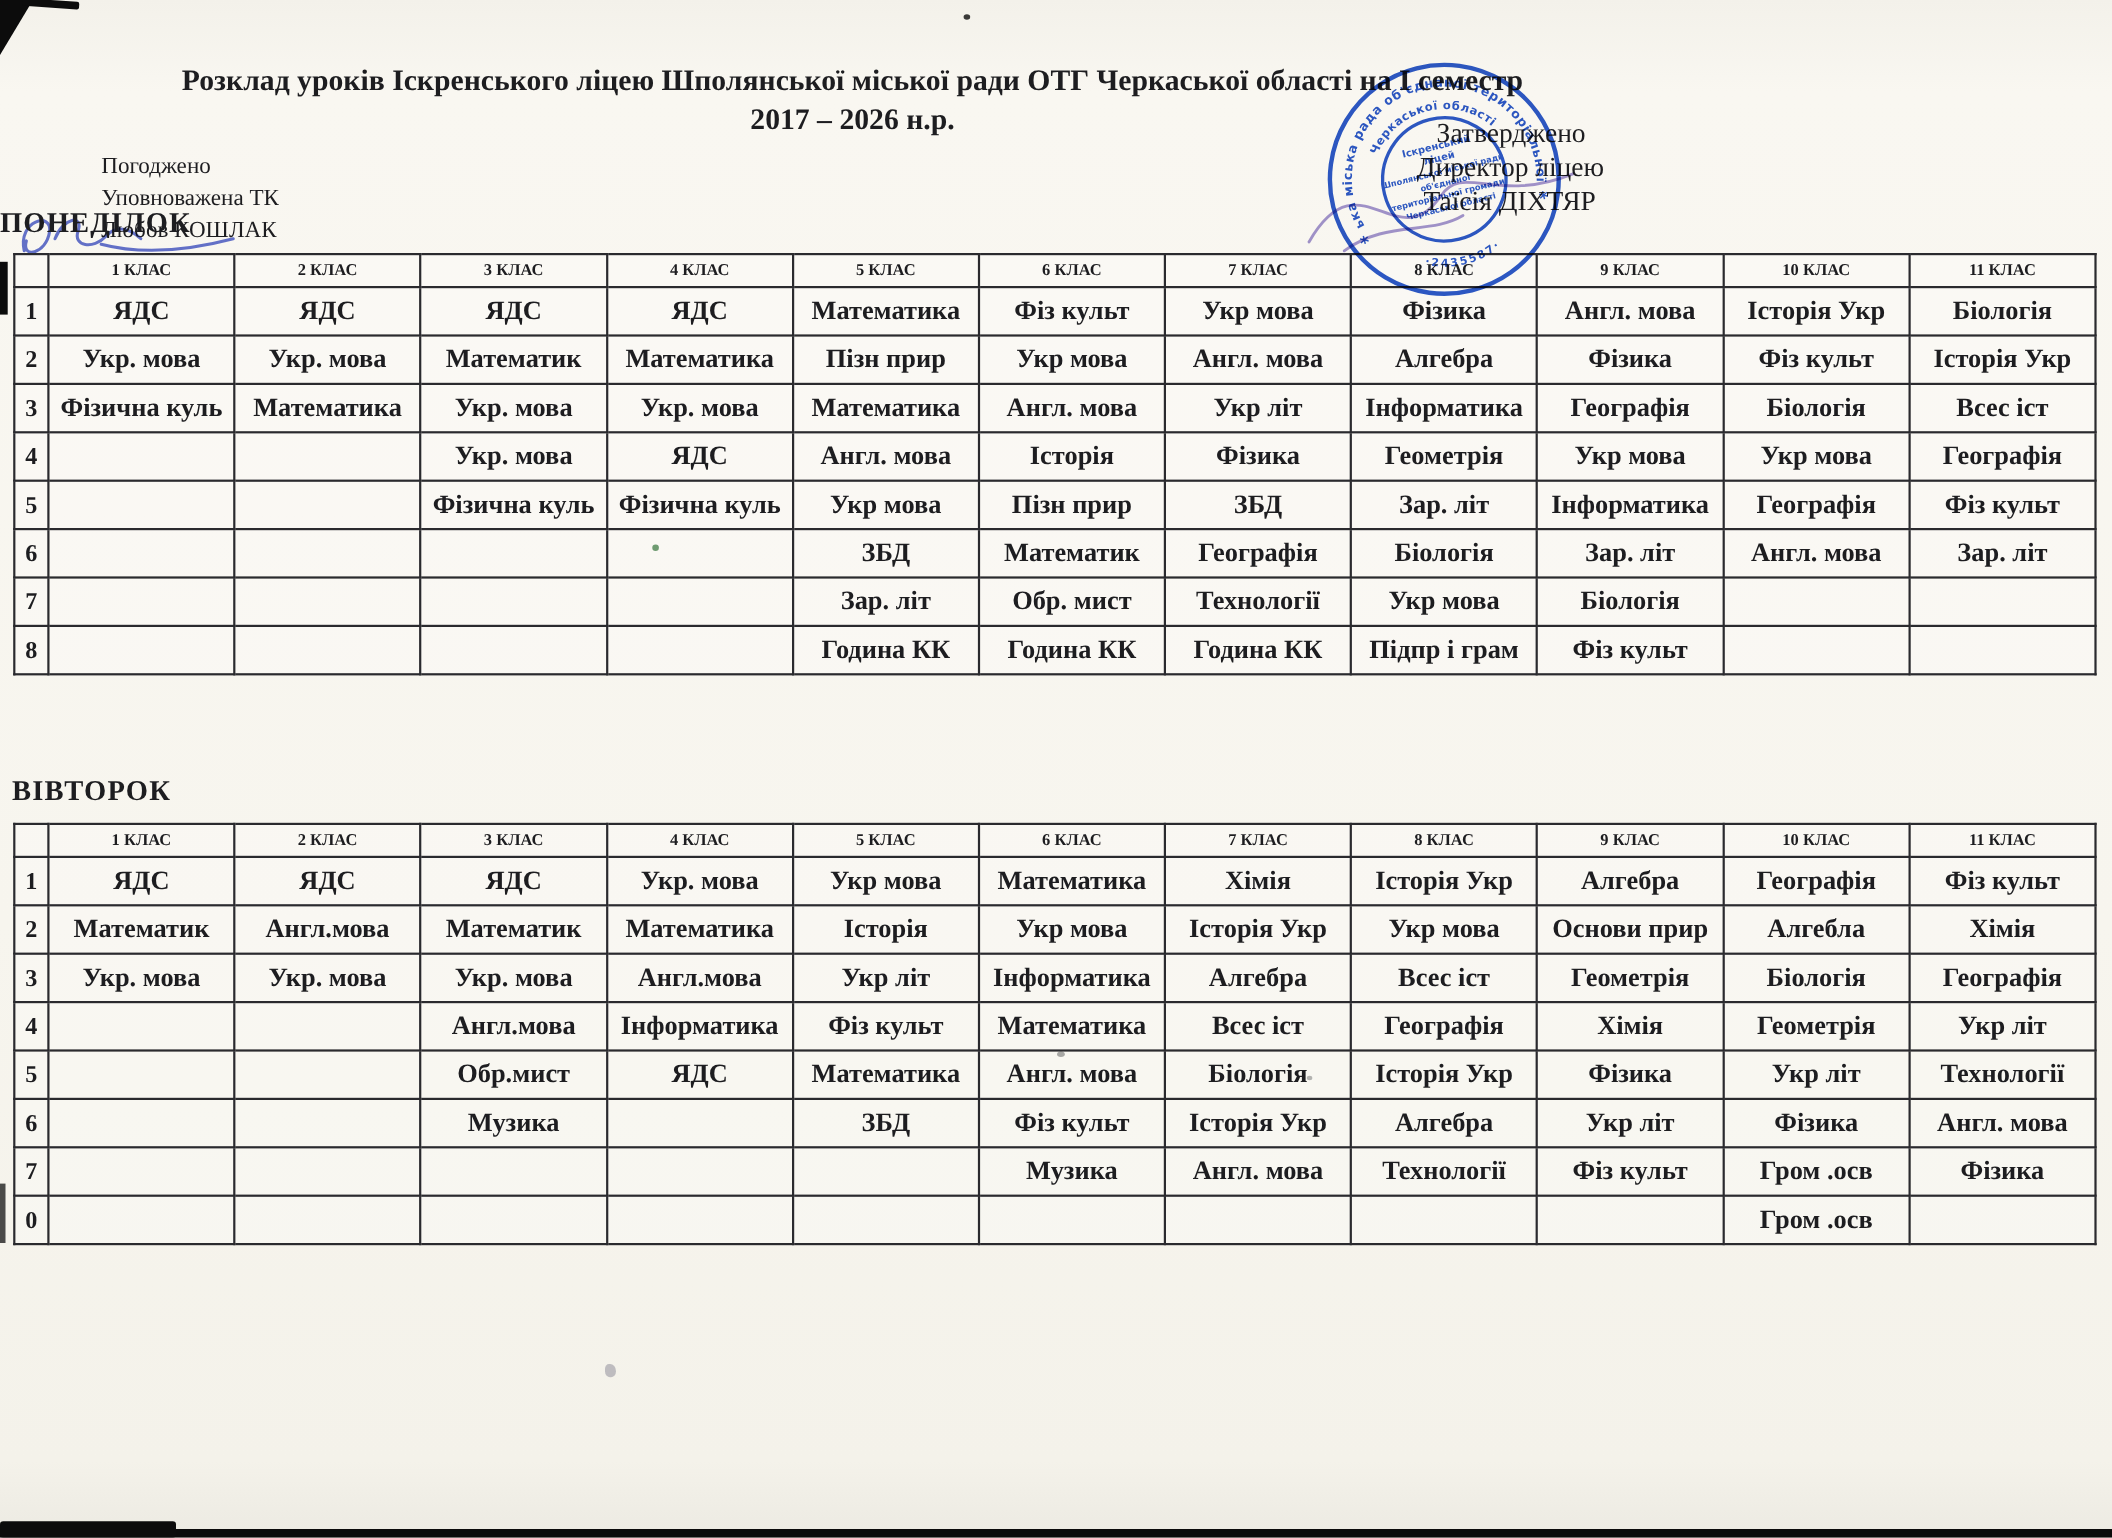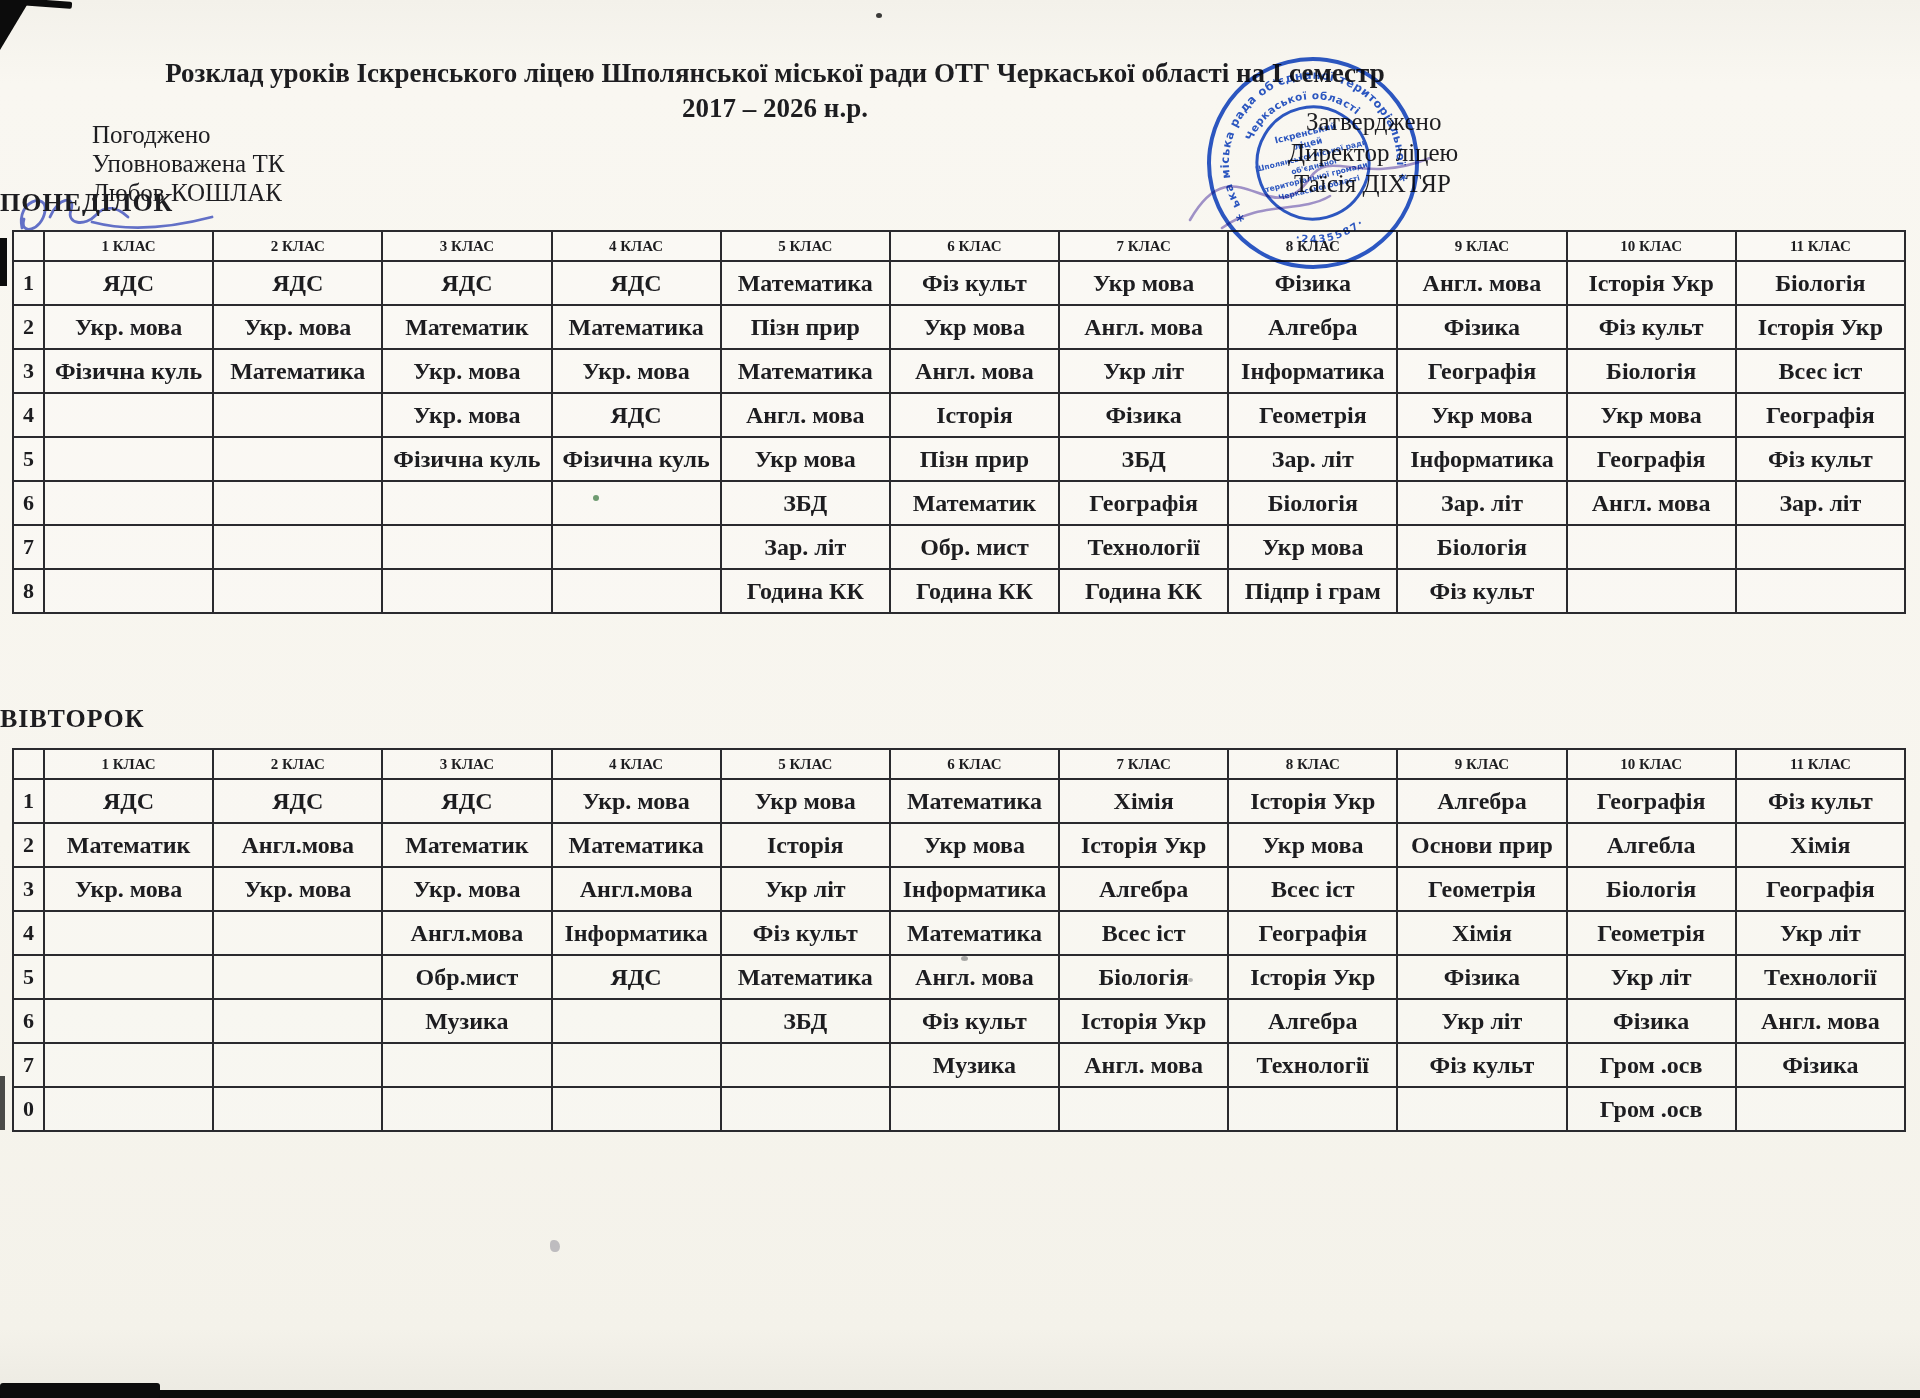--- a/index.html
+++ b/index.html
@@ -9,7 +9,7 @@
   
   .doc-title{position:absolute;left:140px;top:56px;width:1270px;text-align:center;
              font-weight:bold;font-size:27px;line-height:35px;}
-  .approve-left{position:absolute;left:92px;top:120px;font-size:25px;line-height:29px;}
+  .approve-left{position:absolute;left:92px;top:136px;font-size:21px;line-height:29px;}
   .approve-right{position:absolute;left:1288px;top:106px;font-size:25px;line-height:31px;}
   .approve-right .l1{margin-left:18px;}
   .approve-right .l3{margin-left:6px;}

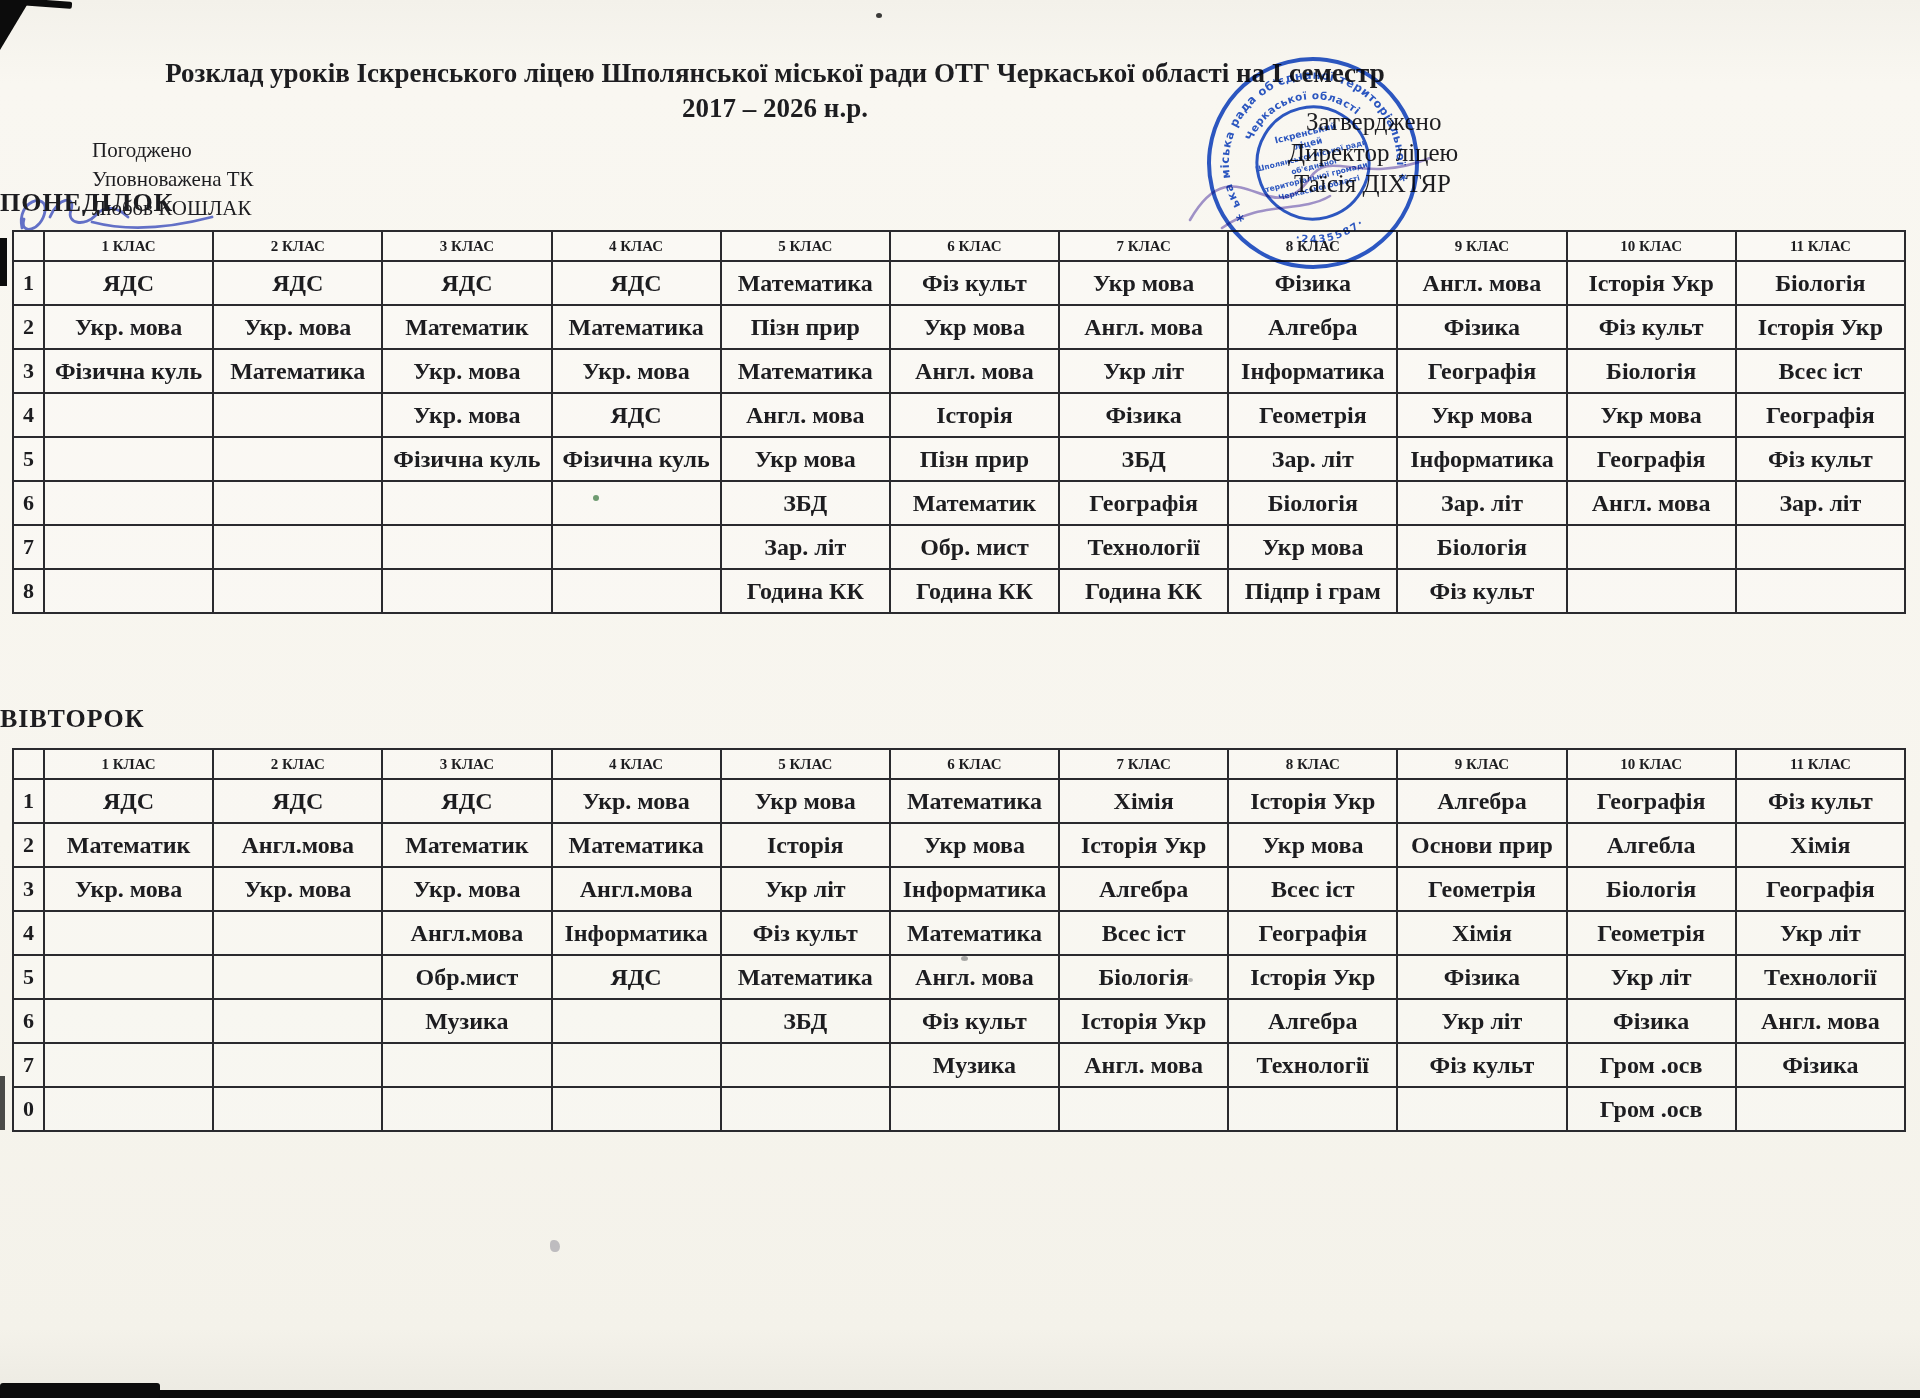--- a/index.html
+++ b/index.html
@@ -16,7 +16,7 @@
   .day-title{position:absolute;left:0;width:1580px;text-align:left;
              font-size:26px;font-weight:bold;letter-spacing:1px;}
   #monday-title{top:166px;}
-  #tuesday-title{top:682px;}
+  #tuesday-title{top:682px;padding-left:11px;}
   
   table.sched{position:absolute;left:12px;width:1894px;border-collapse:collapse;table-layout:fixed;}
   #monday-table{top:230px;}

